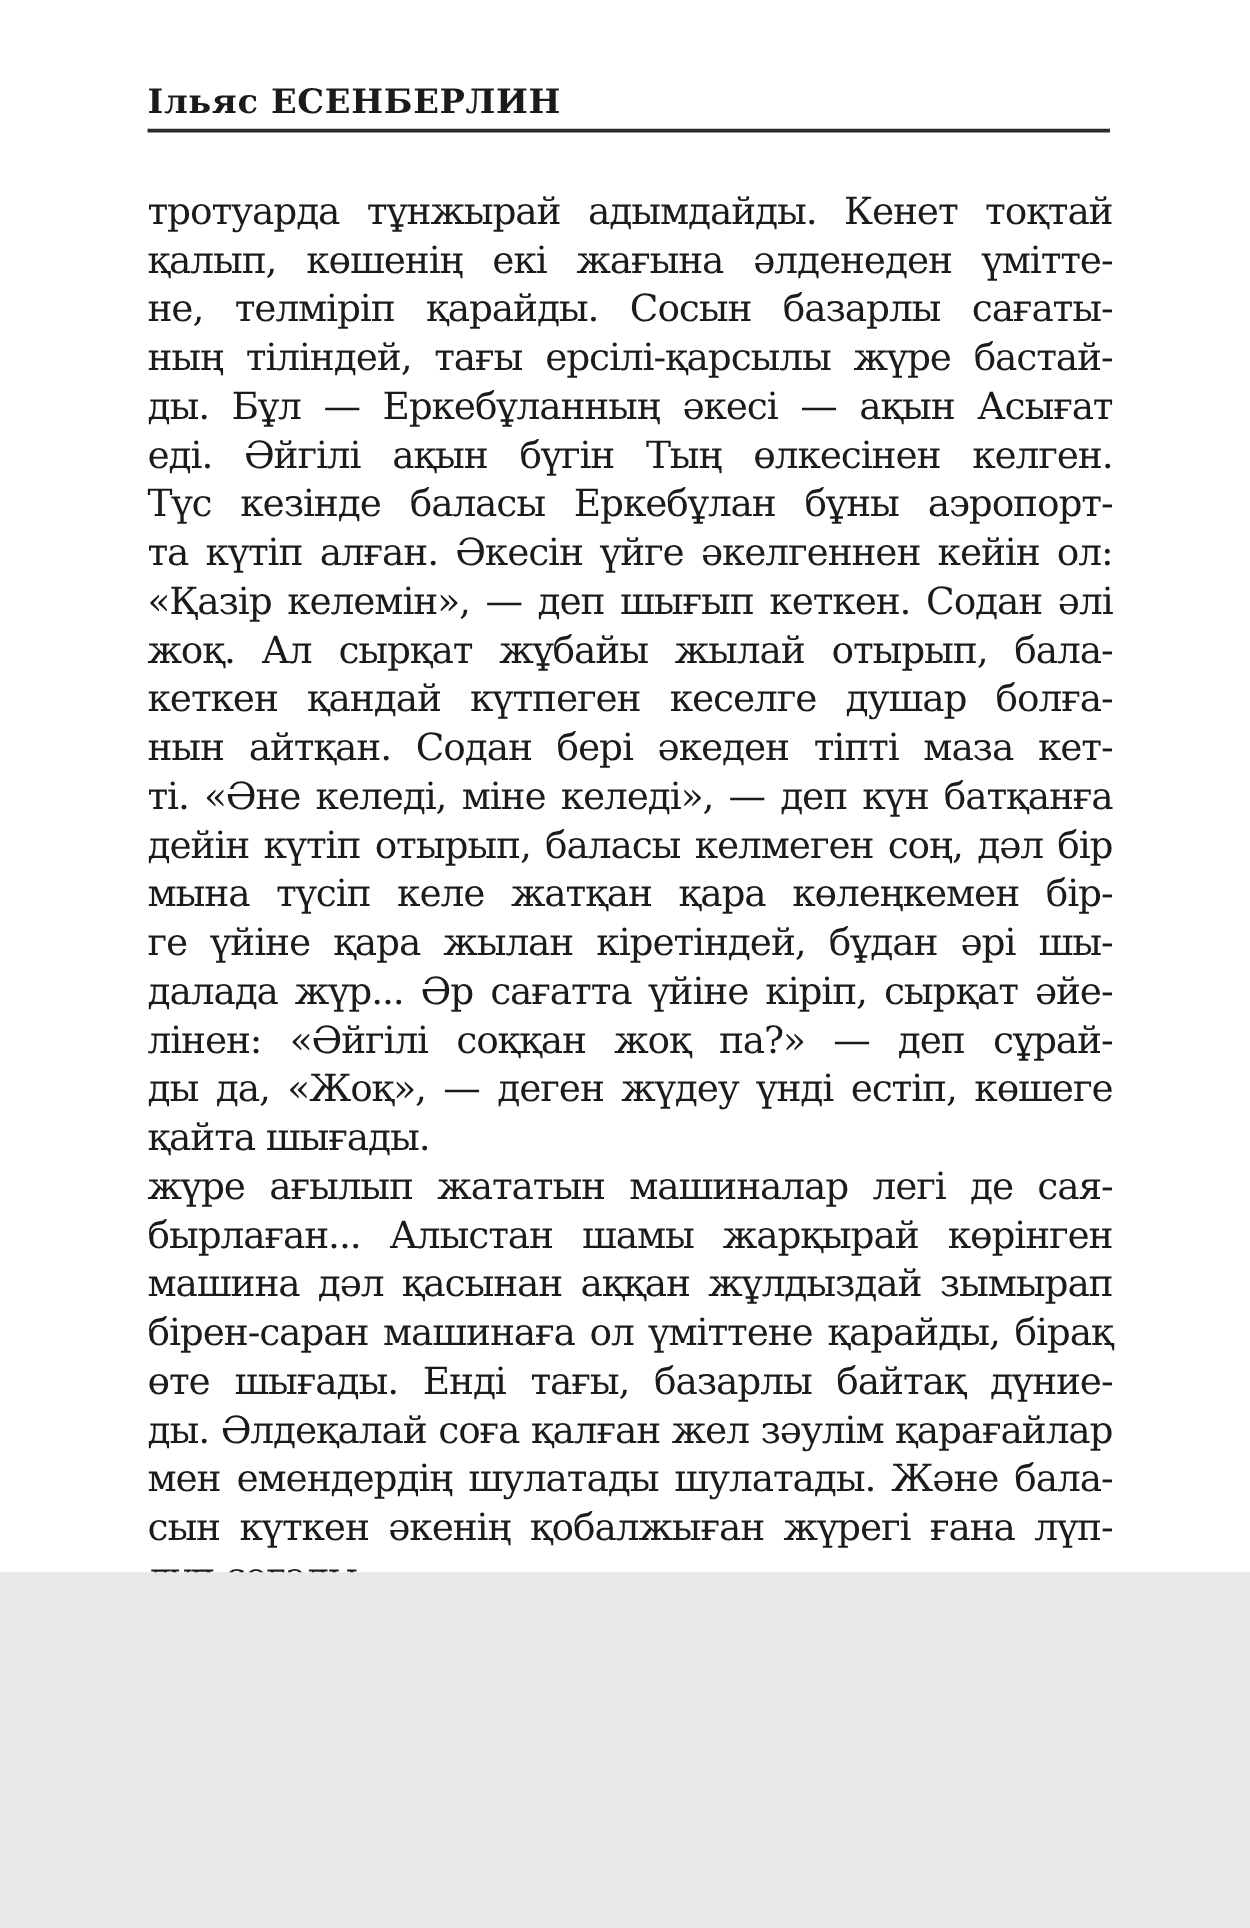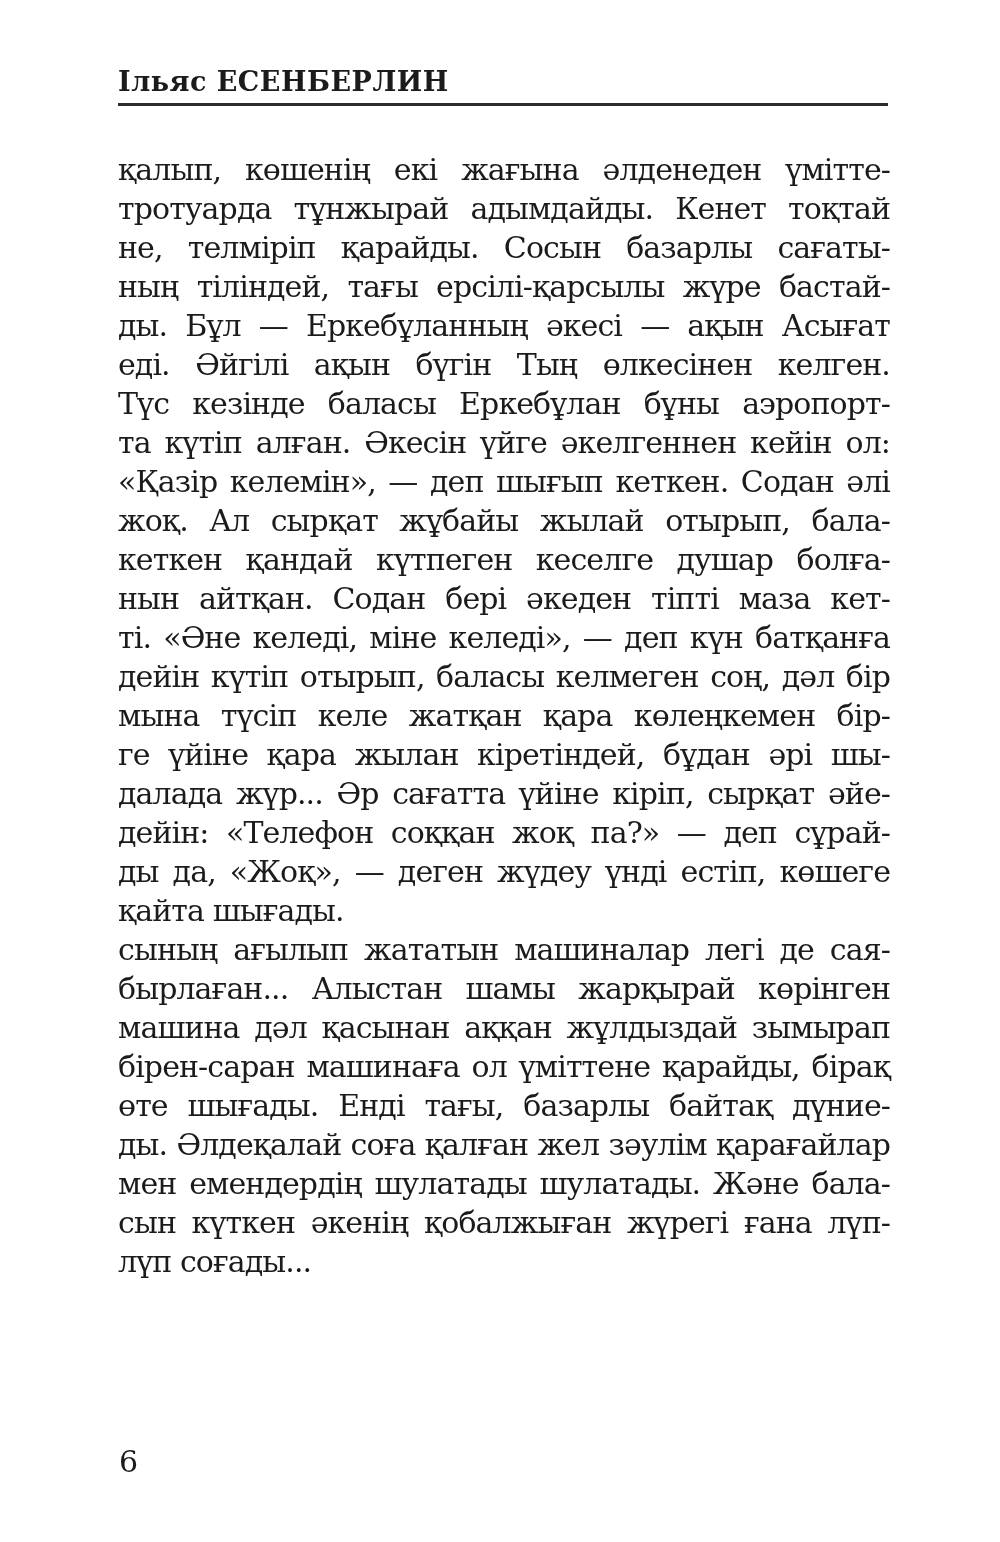--- a/index.html
+++ b/index.html
@@ -10,7 +10,7 @@
   .page {
     position: relative;
     width: 1000px;
-    height: 1542px;
+    height: 1258px;
     margin: 0 auto;
     background: #ffffff;
     font-family: "DejaVu Serif", "Liberation Serif", serif;

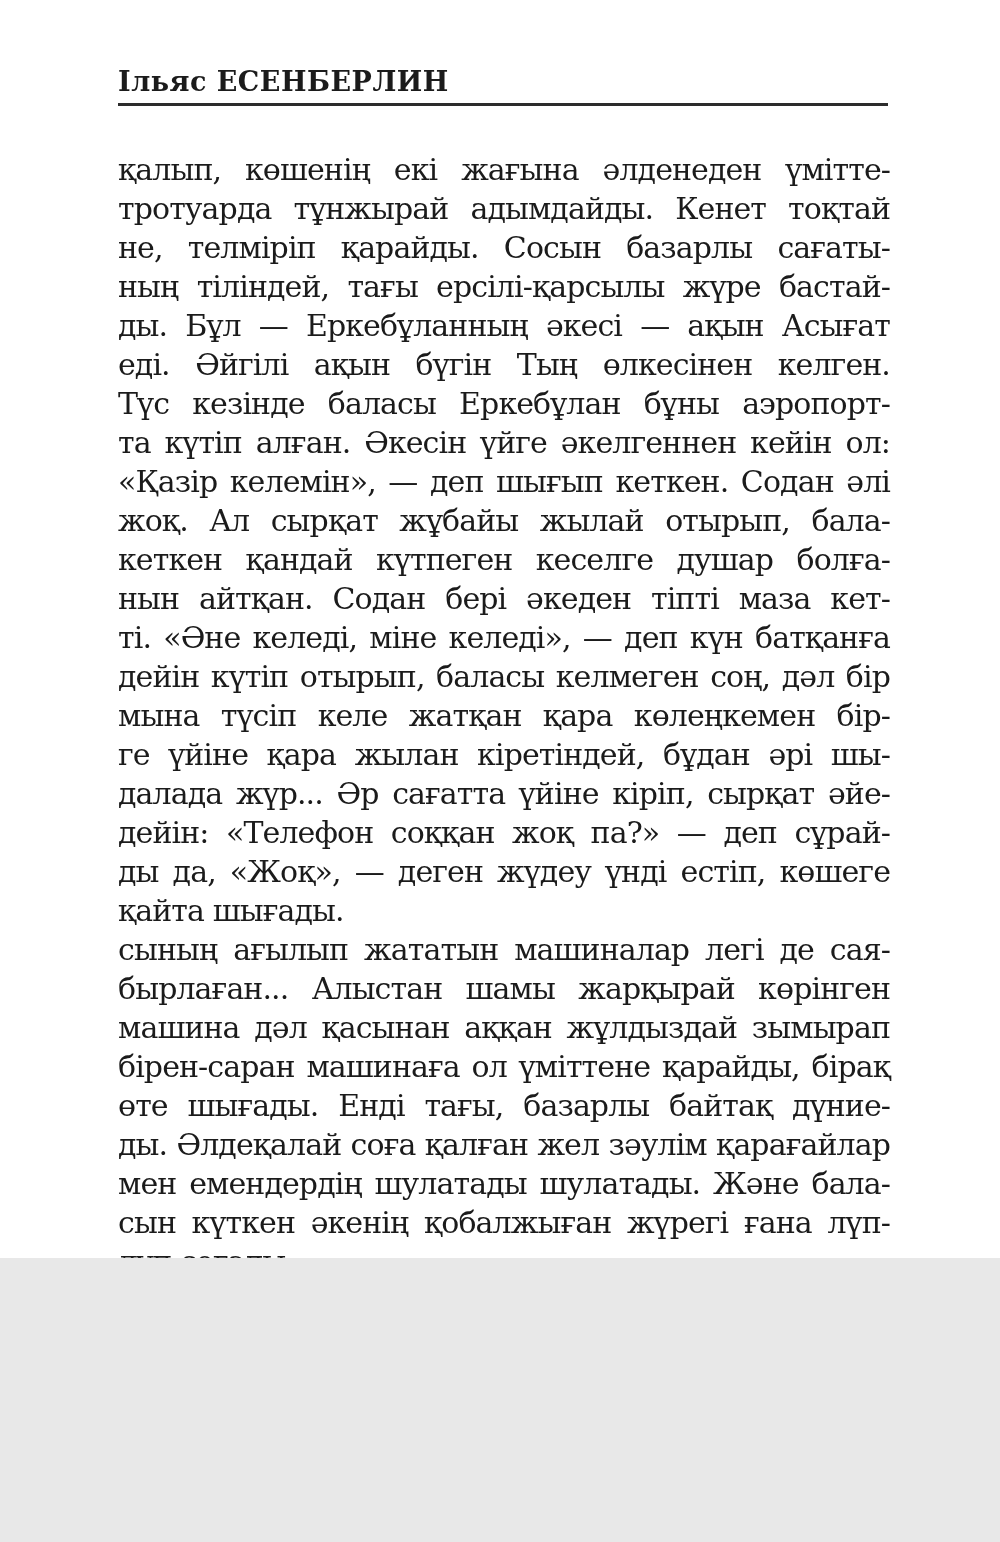--- a/index.html
+++ b/index.html
@@ -78,8 +78,8 @@
 
   <div class="text-body">
       <div class="para">
+        <div class="line">тротуарда тұнжырай адымдайды. Кенет тоқтай</div>
         <div class="line">қалып, көшенің екі жағына әлденеден үмітте-</div>
-        <div class="line">тротуарда тұнжырай адымдайды. Кенет тоқтай</div>
         <div class="line">не, телміріп қарайды. Сосын базарлы сағаты-</div>
         <div class="line">ның тіліндей, тағы ерсілі-қарсылы жүре бастай-</div>
         <div class="line">ды. Бұл — Еркебұланның әкесі — ақын Асығат</div>

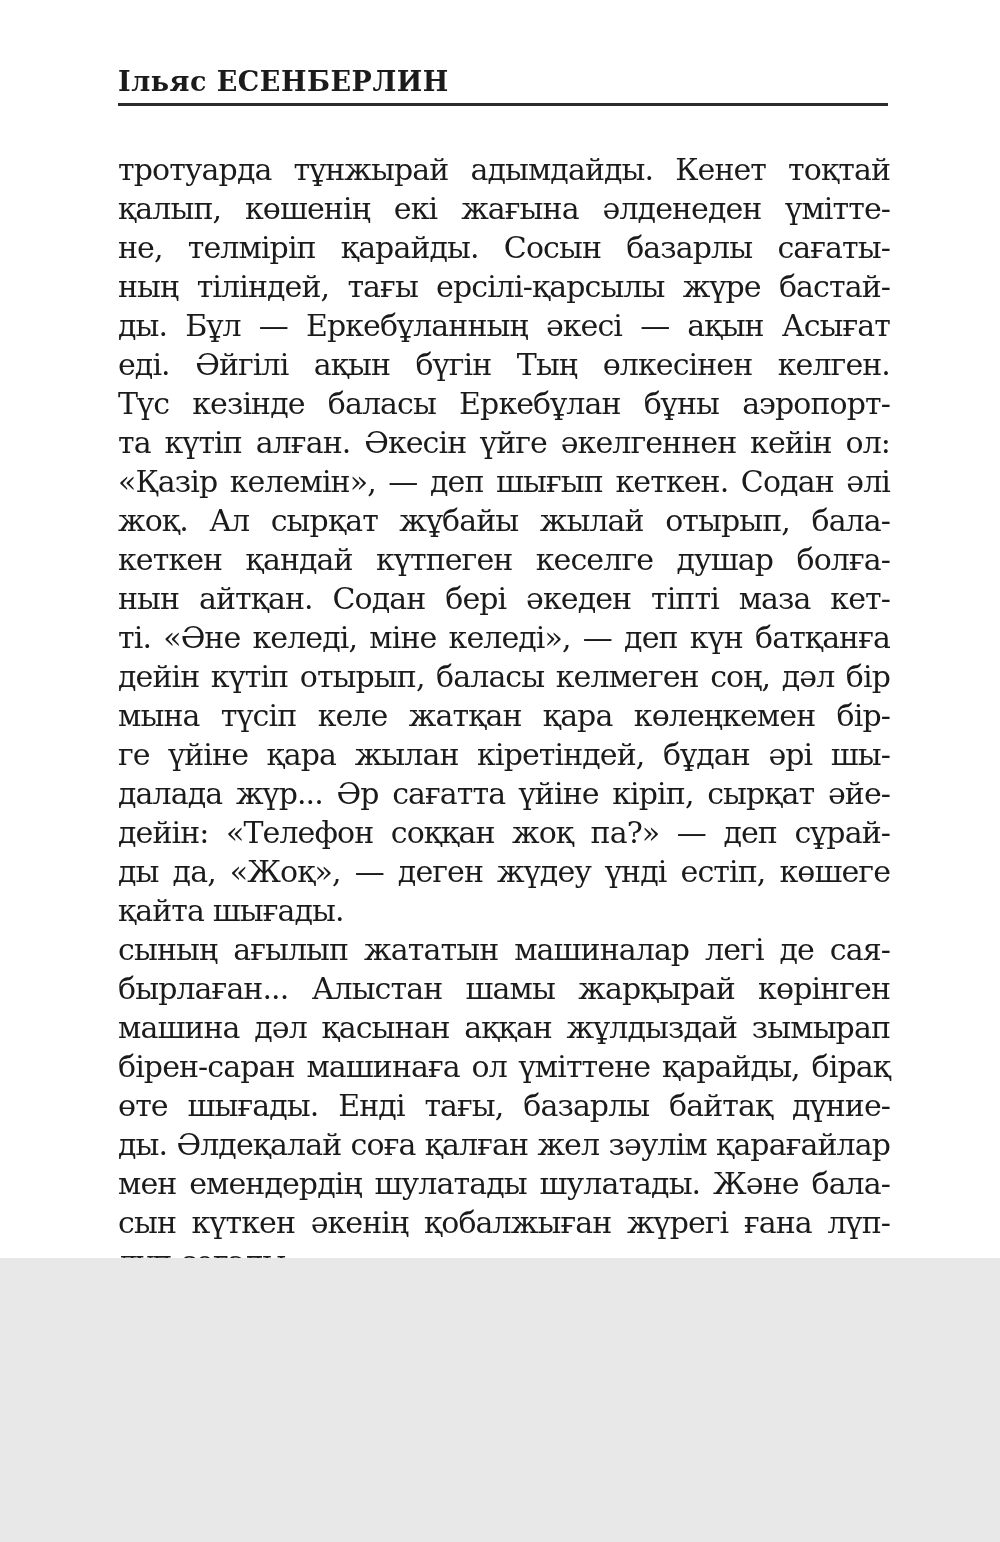--- a/index.html
+++ b/index.html
@@ -95,7 +95,7 @@
         <div class="line">мына түсіп келе жатқан қара көлеңкемен бір-</div>
         <div class="line">ге үйіне қара жылан кіретіндей, бұдан әрі шы-</div>
         <div class="line">далада жүр... Әр сағатта үйіне кіріп, сырқат әйе-</div>
-        <div class="line">дейін: «Телефон соққан жоқ па?» — деп сұрай-</div>
+        <div class="line">лінен: «Әйгілі соққан жоқ па?» — деп сұрай-</div>
         <div class="line">ды да, «Жоқ», — деген жүдеу үнді естіп, көшеге</div>
         <div class="line flush">қайта шығады.</div>
       </div>

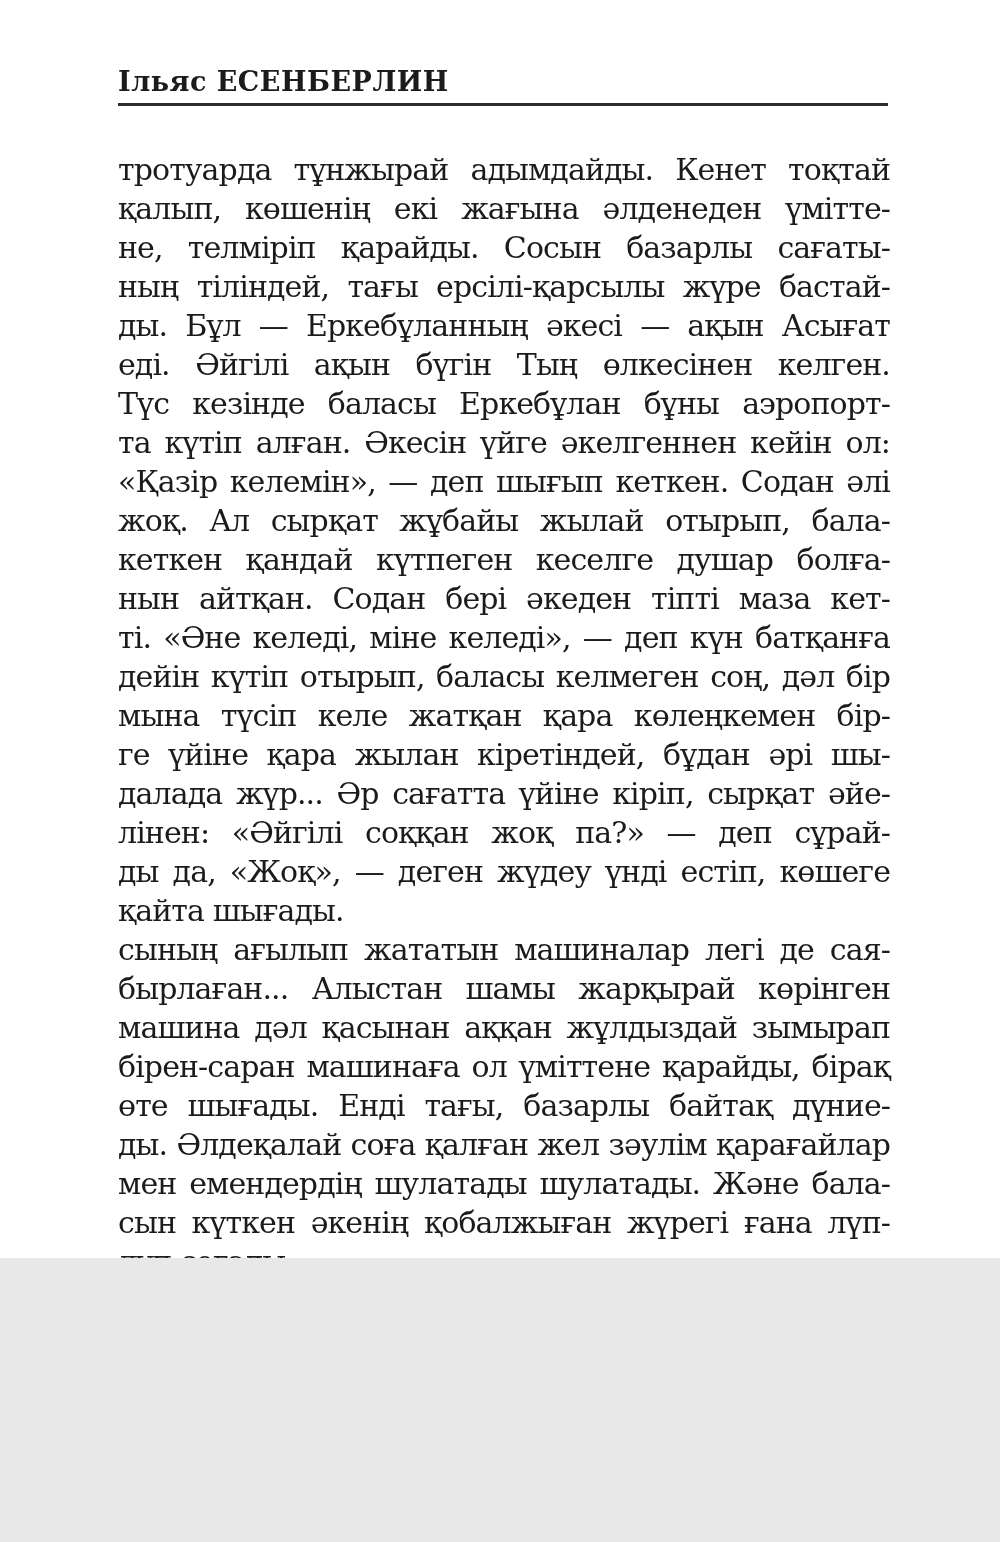--- a/index.html
+++ b/index.html
@@ -100,7 +100,7 @@
         <div class="line flush">қайта шығады.</div>
       </div>
       <div class="para">
-        <div class="line">сының ағылып жататын машиналар легі де сая-</div>
+        <div class="line">жүре ағылып жататын машиналар легі де сая-</div>
         <div class="line">бырлаған... Алыстан шамы жарқырай көрінген</div>
         <div class="line">машина дәл қасынан аққан жұлдыздай зымырап</div>
         <div class="line">бірен-саран машинаға ол үміттене қарайды, бірақ</div>

